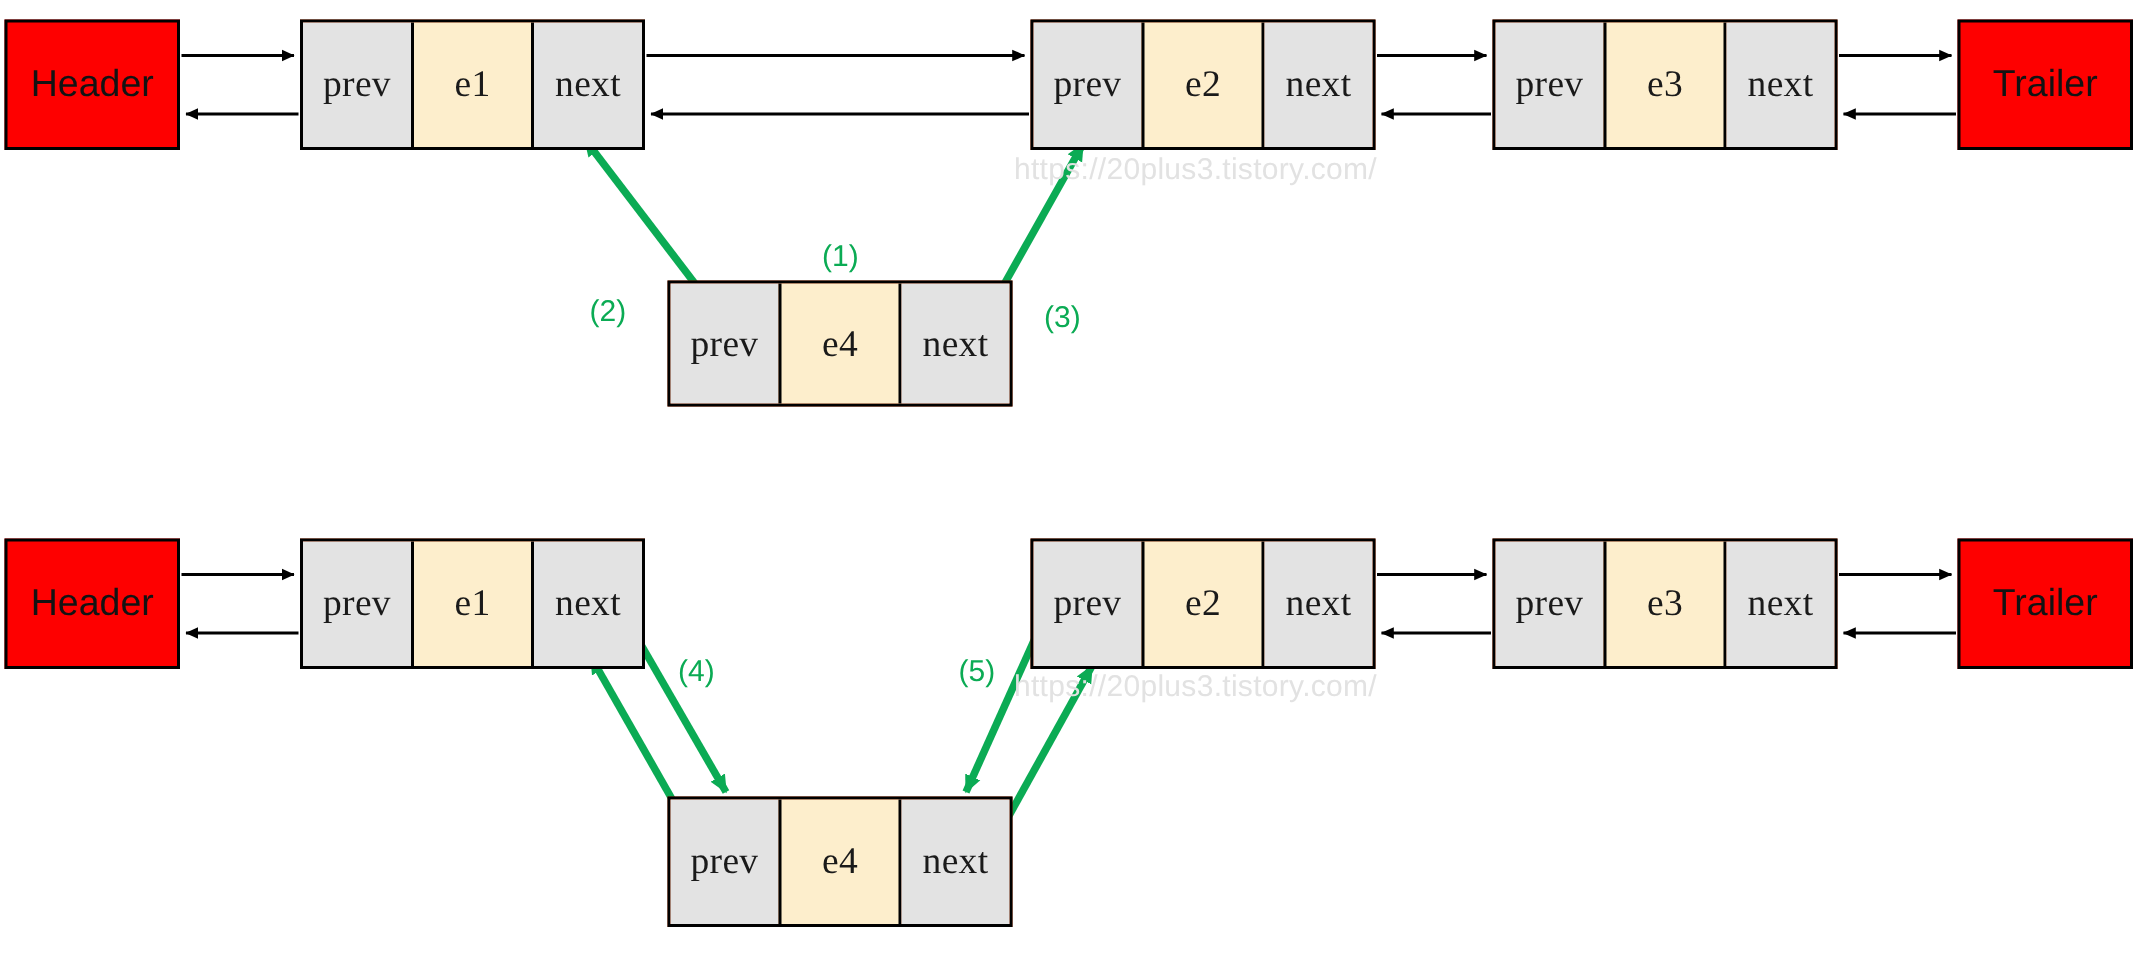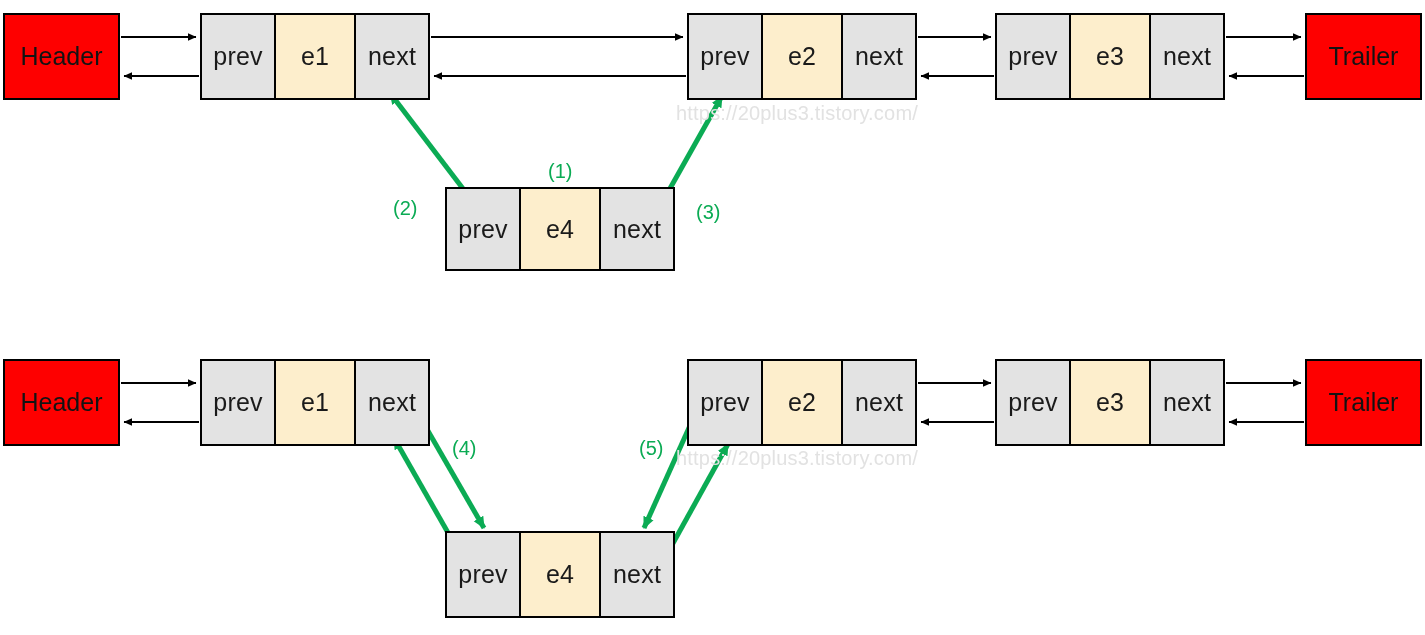--- a/index.html
+++ b/index.html
@@ -34,6 +34,7 @@
     box-sizing: border-box;
     border: 2px solid #000000;
     background: #c2410c;
+    font-family: Liberation Serif, serif;
   }
   .cell {
     box-sizing: border-box;

